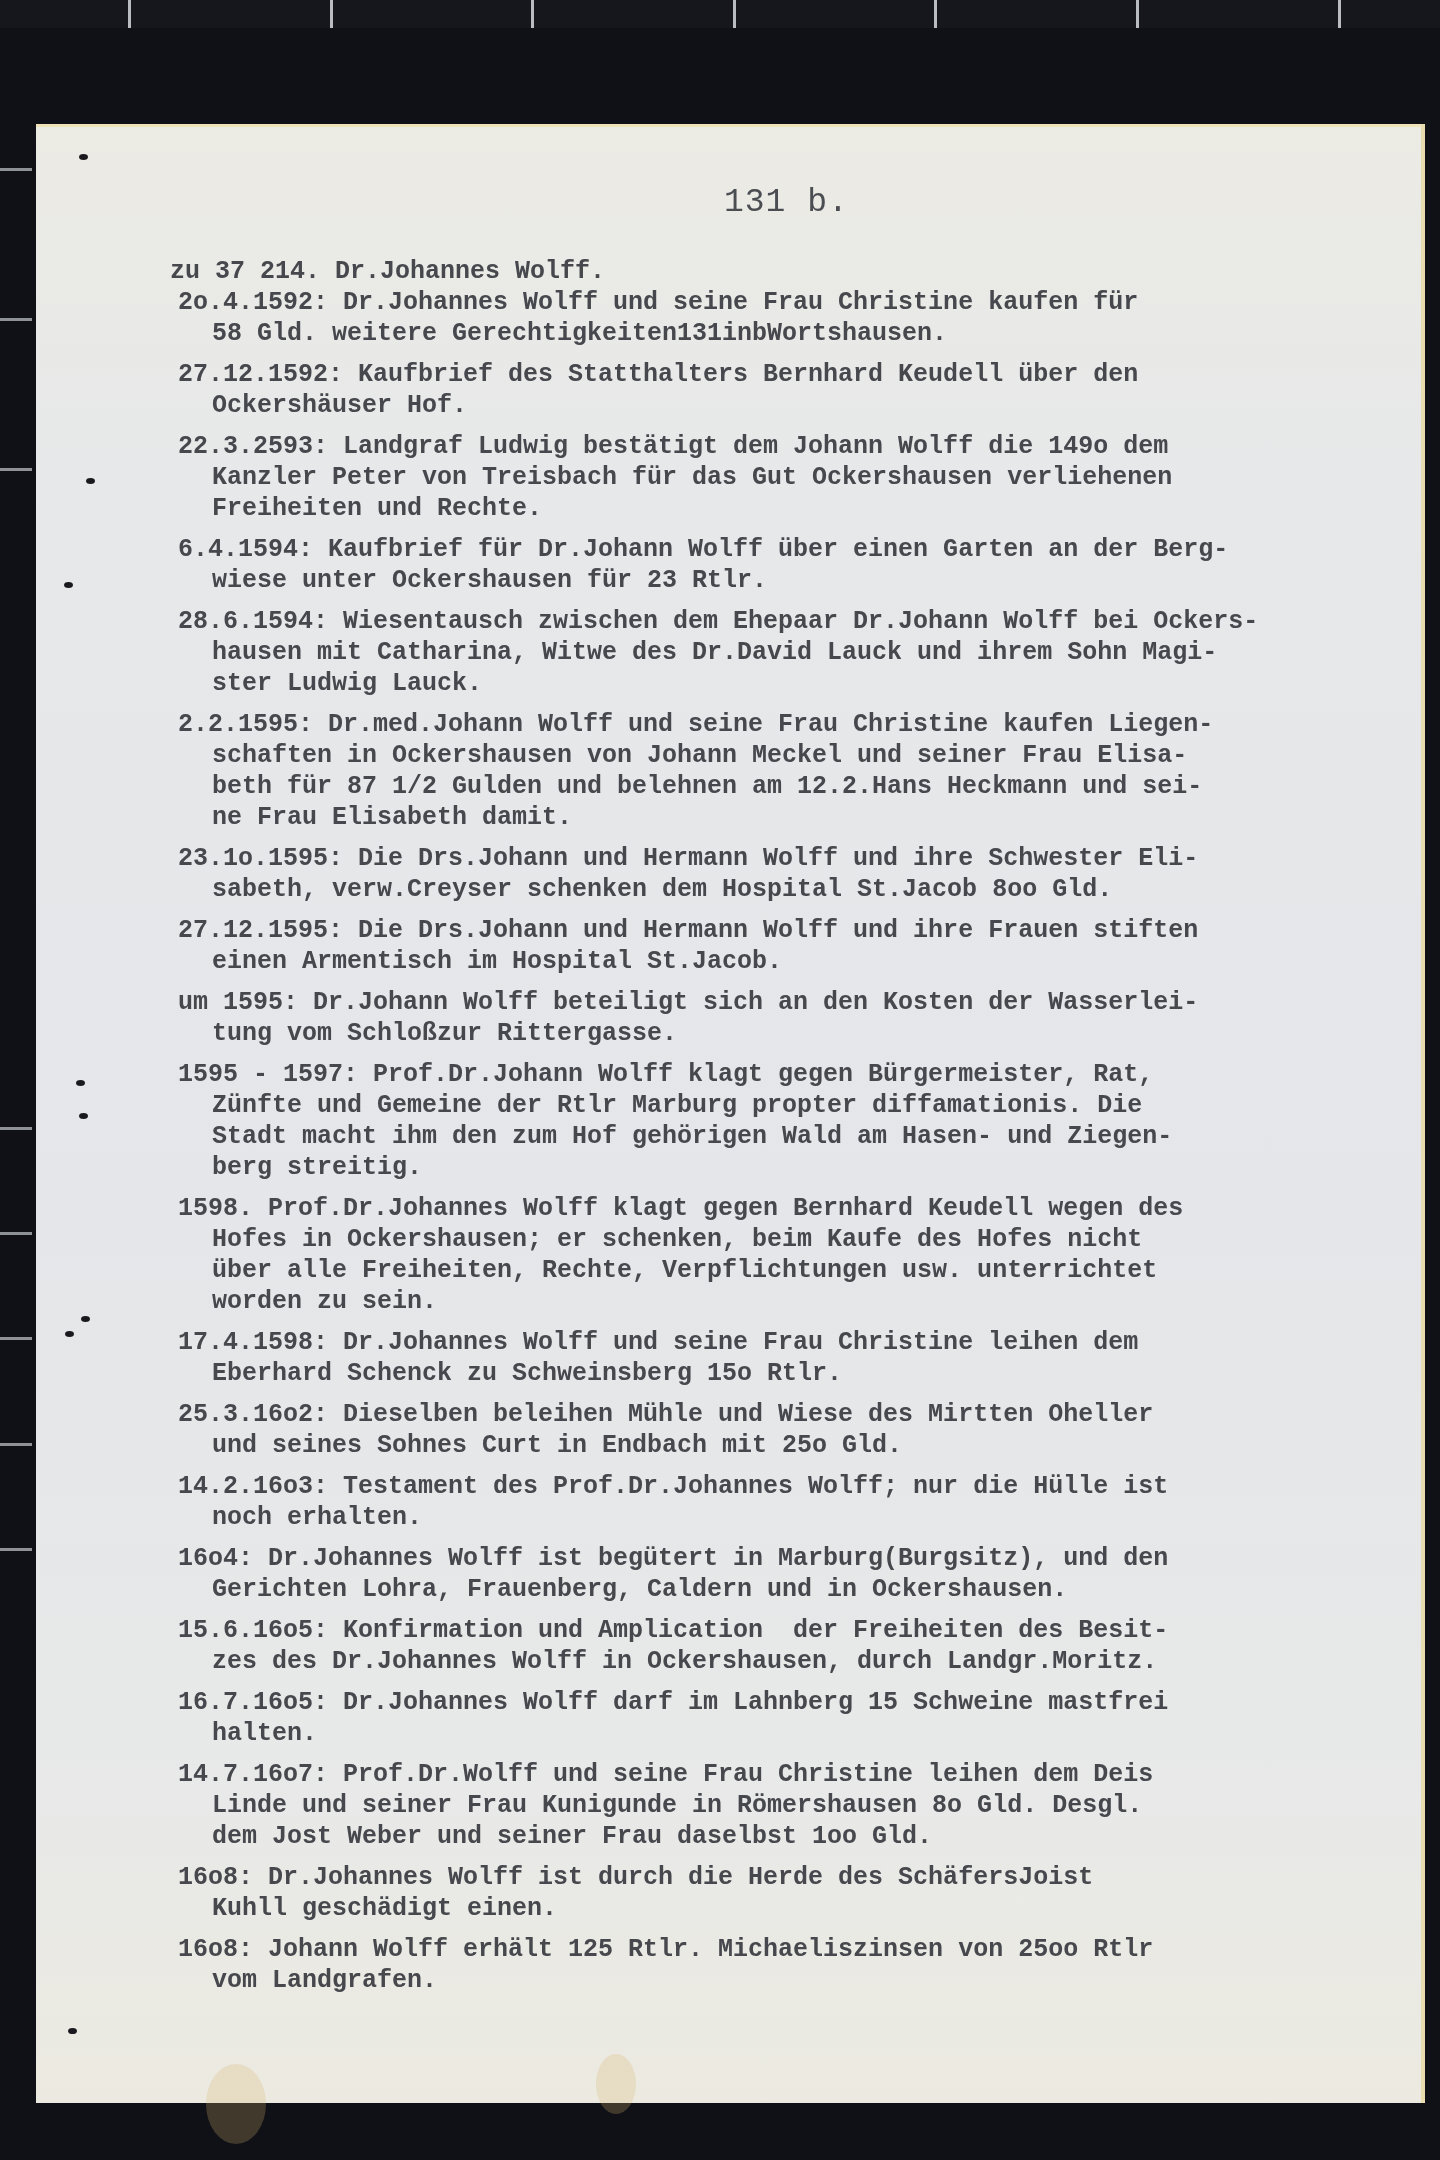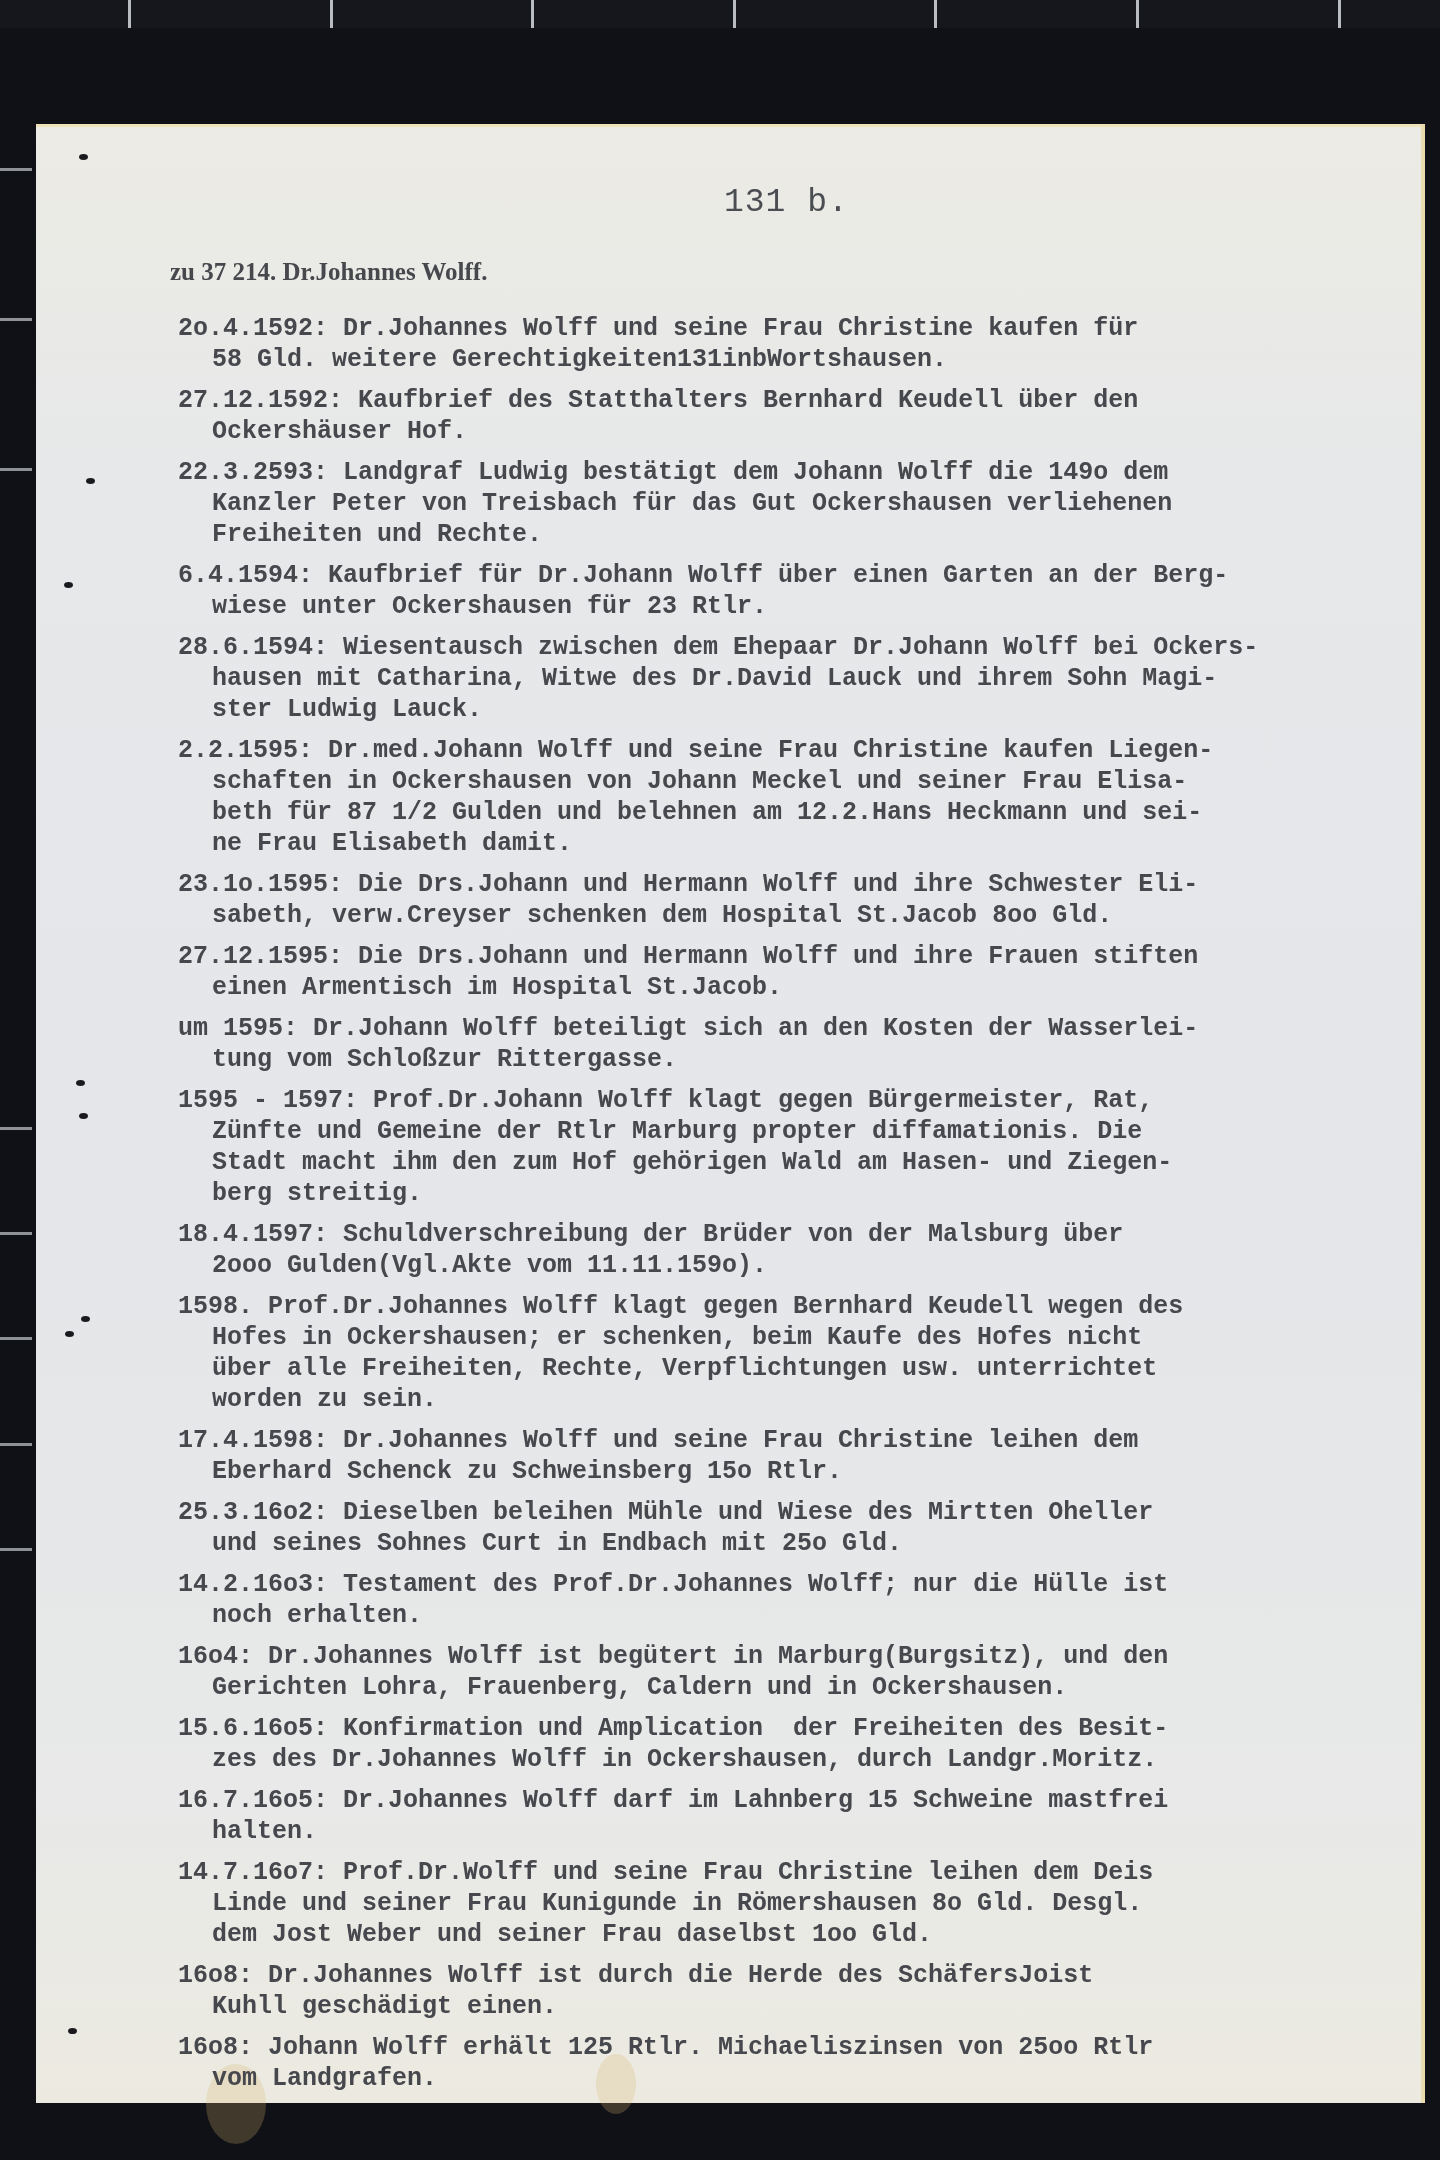--- a/index.html
+++ b/index.html
@@ -35,7 +35,7 @@
     color: #46484d; font-size: 25px; line-height: 31px;
     font-weight: bold;
   }
-  .heading { margin-bottom: 26px; white-space: pre; font-family: Liberation Serif, serif; }
+  .heading { margin-bottom: 0; white-space: pre; }
   .entry { margin-bottom: 10px; margin-left: 8px; }
   .entry .line { white-space: pre; }
   .entry .line.cont { padding-left: 34px; }

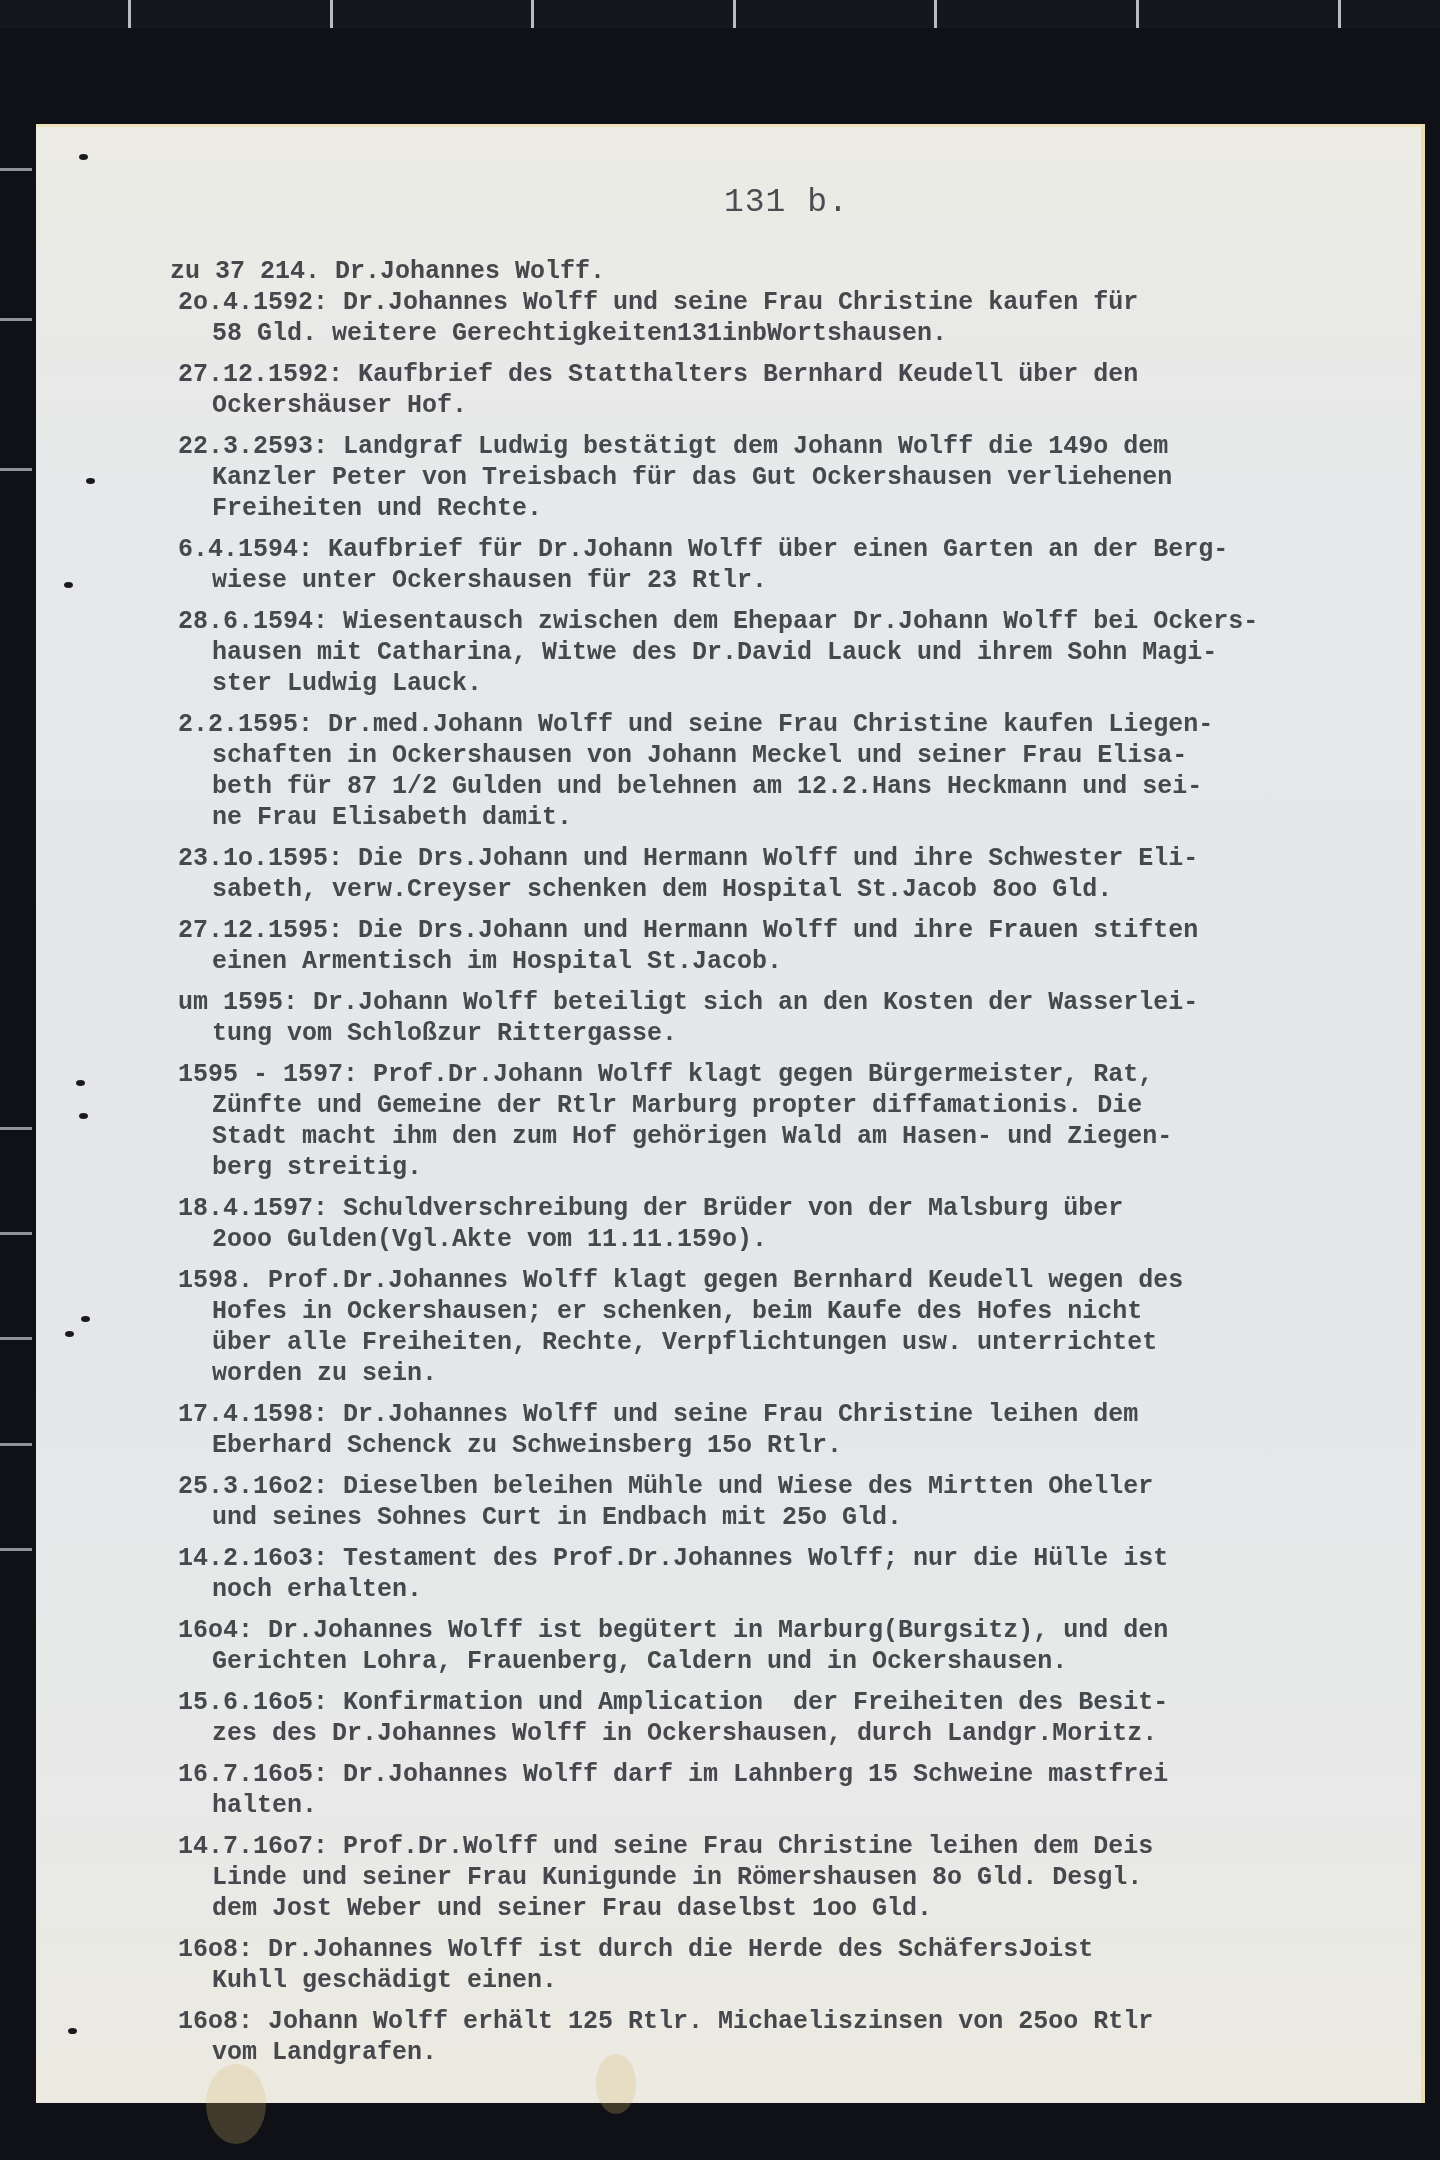--- a/index.html
+++ b/index.html
@@ -131,10 +131,6 @@
         <div class="line cont">berg streitig.</div>
       </div>
       <div class="entry">
-        <div class="line">18.4.1597: Schuldverschreibung der Brüder von der Malsburg über</div>
-        <div class="line cont">2ooo Gulden(Vgl.Akte vom 11.11.159o).</div>
-      </div>
-      <div class="entry">
         <div class="line">1598. Prof.Dr.Johannes Wolff klagt gegen Bernhard Keudell wegen des</div>
         <div class="line cont">Hofes in Ockershausen; er schenken, beim Kaufe des Hofes nicht</div>
         <div class="line cont">über alle Freiheiten, Rechte, Verpflichtungen usw. unterrichtet</div>

